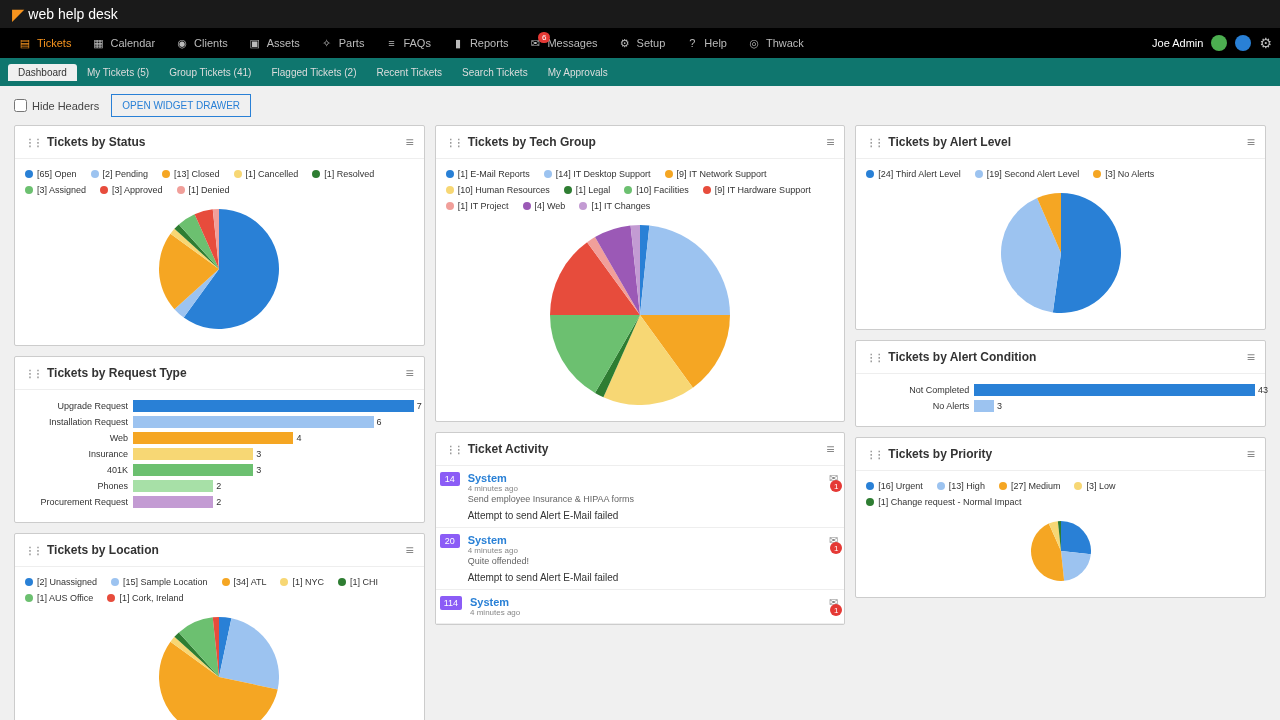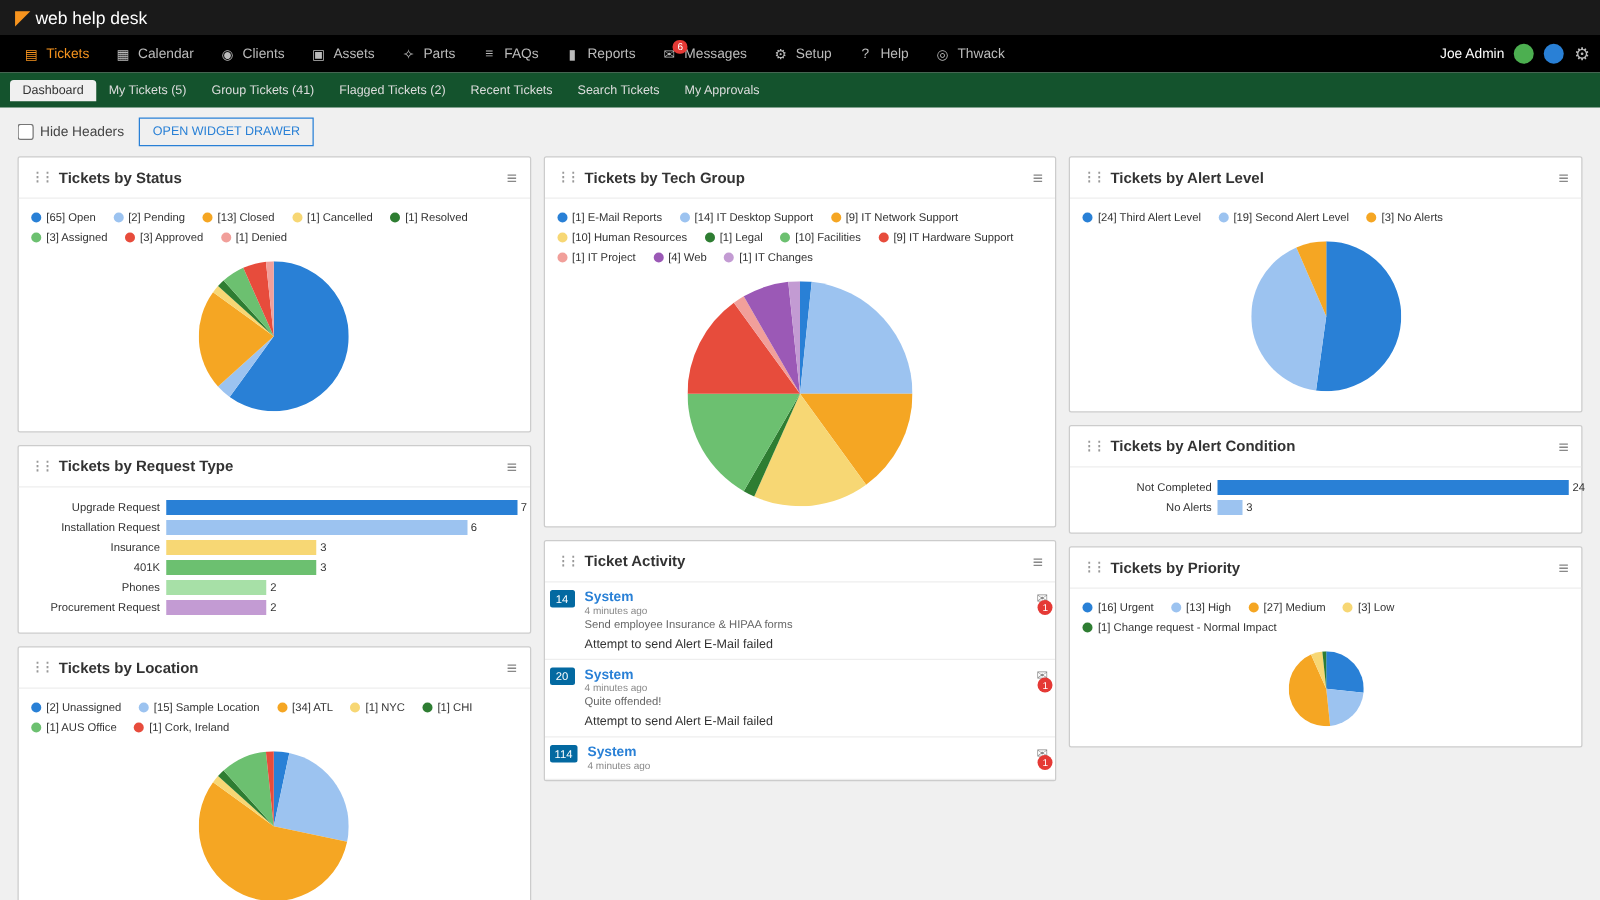--- a/index.html
+++ b/index.html
@@ -16,7 +16,7 @@
 .badge-notif{position:absolute;top:-4px;right:-8px;background:#e53935;color:#fff;border-radius:8px;font-size:8px;padding:1px 4px}
 .avatar-dot{width:16px;height:16px;border-radius:50%;background:#4caf50;display:inline-block}
 .avatar-user{width:16px;height:16px;border-radius:50%;background:#2980d6;display:inline-block}
-.subnav{background:#14532d;height:20px;display:flex;align-items:center;padding:14px 8px;gap:0}
+.subnav{background:#0f766e;height:20px;display:flex;align-items:center;padding:14px 8px;gap:0}
 .subnav-item{color:#ddd;font-size:10px;padding:3px 10px;cursor:pointer;border-radius:3px 3px 0 0}
 .subnav-item.active{background:#f0f0f0;color:#333}
 .toolbar{display:flex;align-items:center;gap:12px;padding:8px 14px}

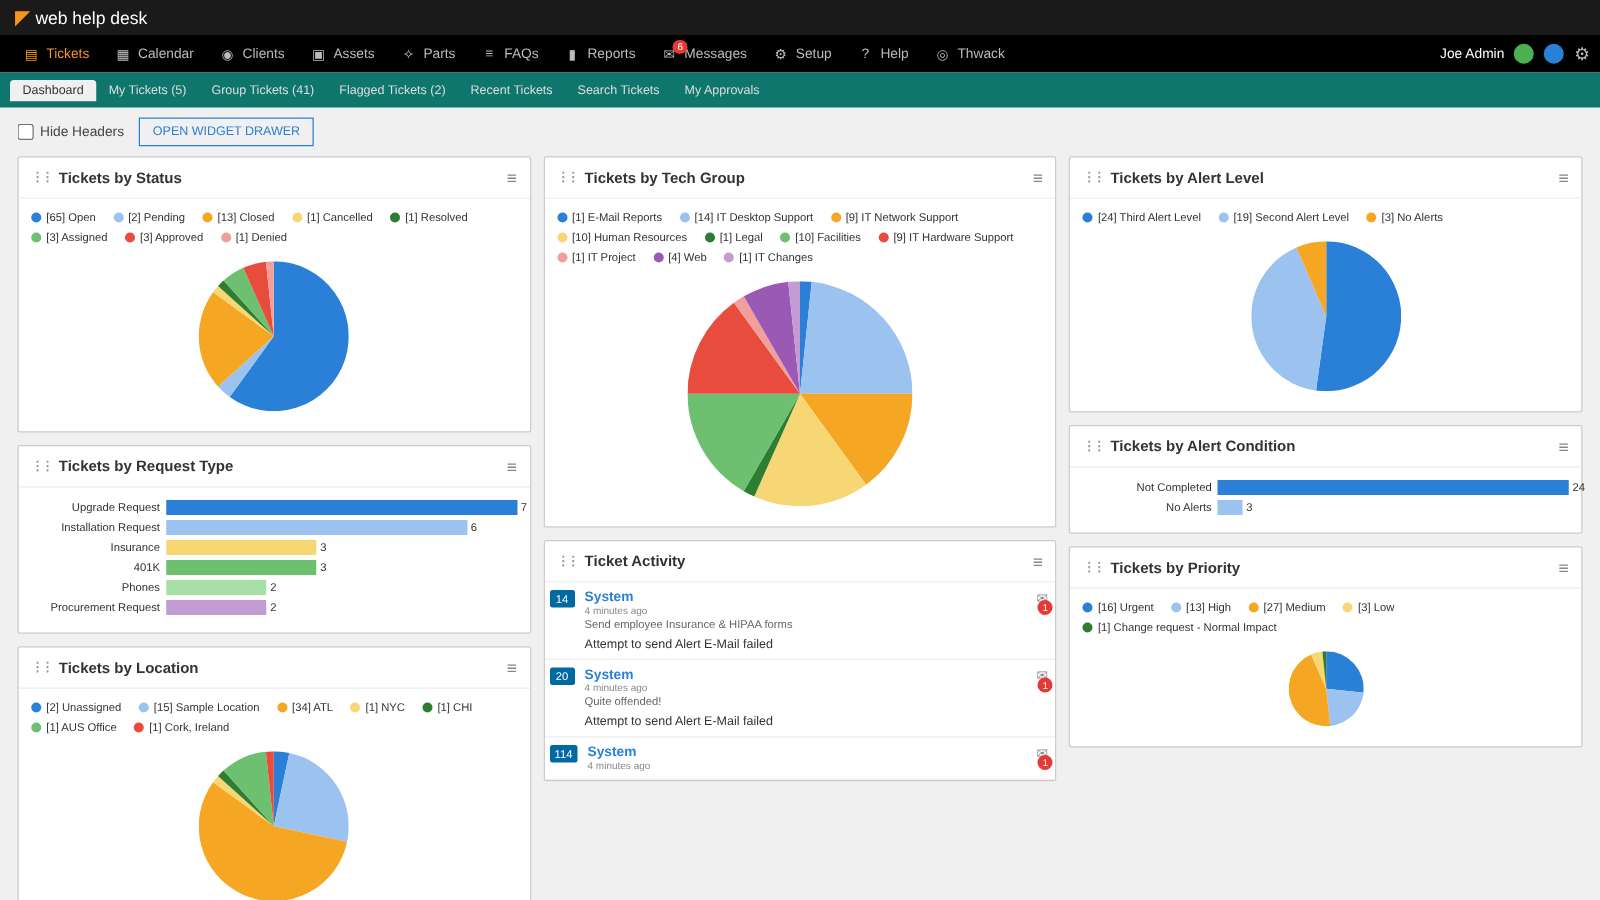--- a/index.html
+++ b/index.html
@@ -462,7 +462,7 @@
               <div class="bar-label">Not Completed</div>
               <div class="bar-track">
                 <div class="bar-fill" style="width: 100%; background: rgb(41, 128, 214);"></div>
-                <div class="bar-val" style="left: 100%;">24</div>
+                <div class="bar-val" style="left: 100%;">43</div>
               </div>
             </div>
             <div class="bar-row">

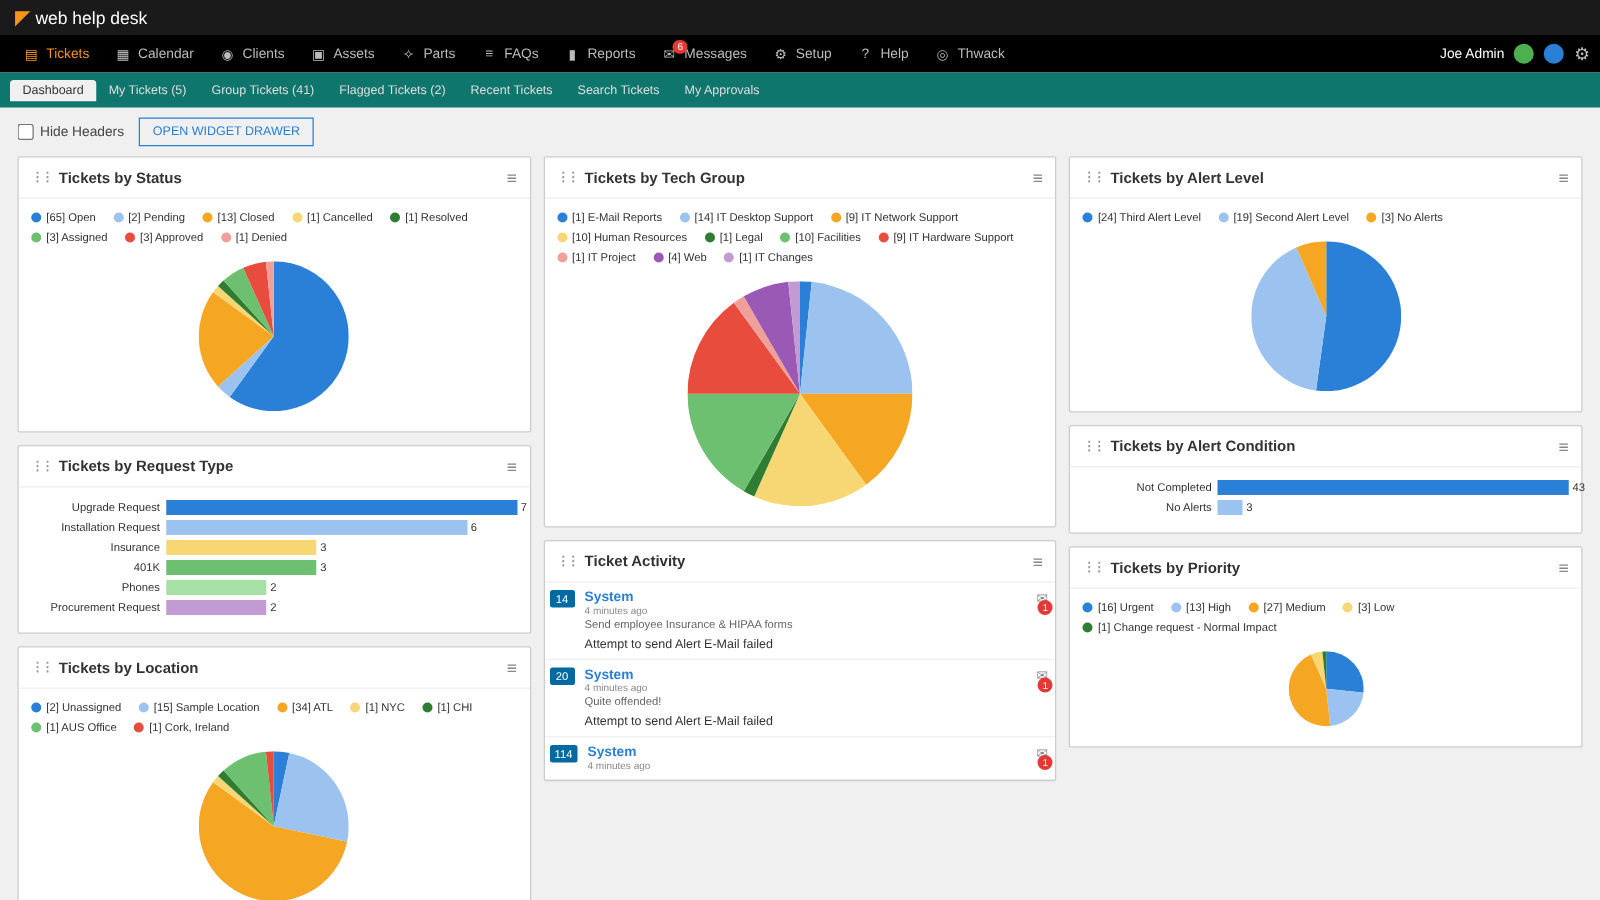--- a/index.html
+++ b/index.html
@@ -219,6 +219,13 @@
               </div>
             </div>
             <div class="bar-row">
+              <div class="bar-label">Web</div>
+              <div class="bar-track">
+                <div class="bar-fill" style="width: 57.1429%; background: rgb(245, 166, 35);"></div>
+                <div class="bar-val" style="left: 57.1429%;">4</div>
+              </div>
+            </div>
+            <div class="bar-row">
               <div class="bar-label">Insurance</div>
               <div class="bar-track">
                 <div class="bar-fill" style="width: 42.8571%; background: rgb(247, 215, 116);"></div>

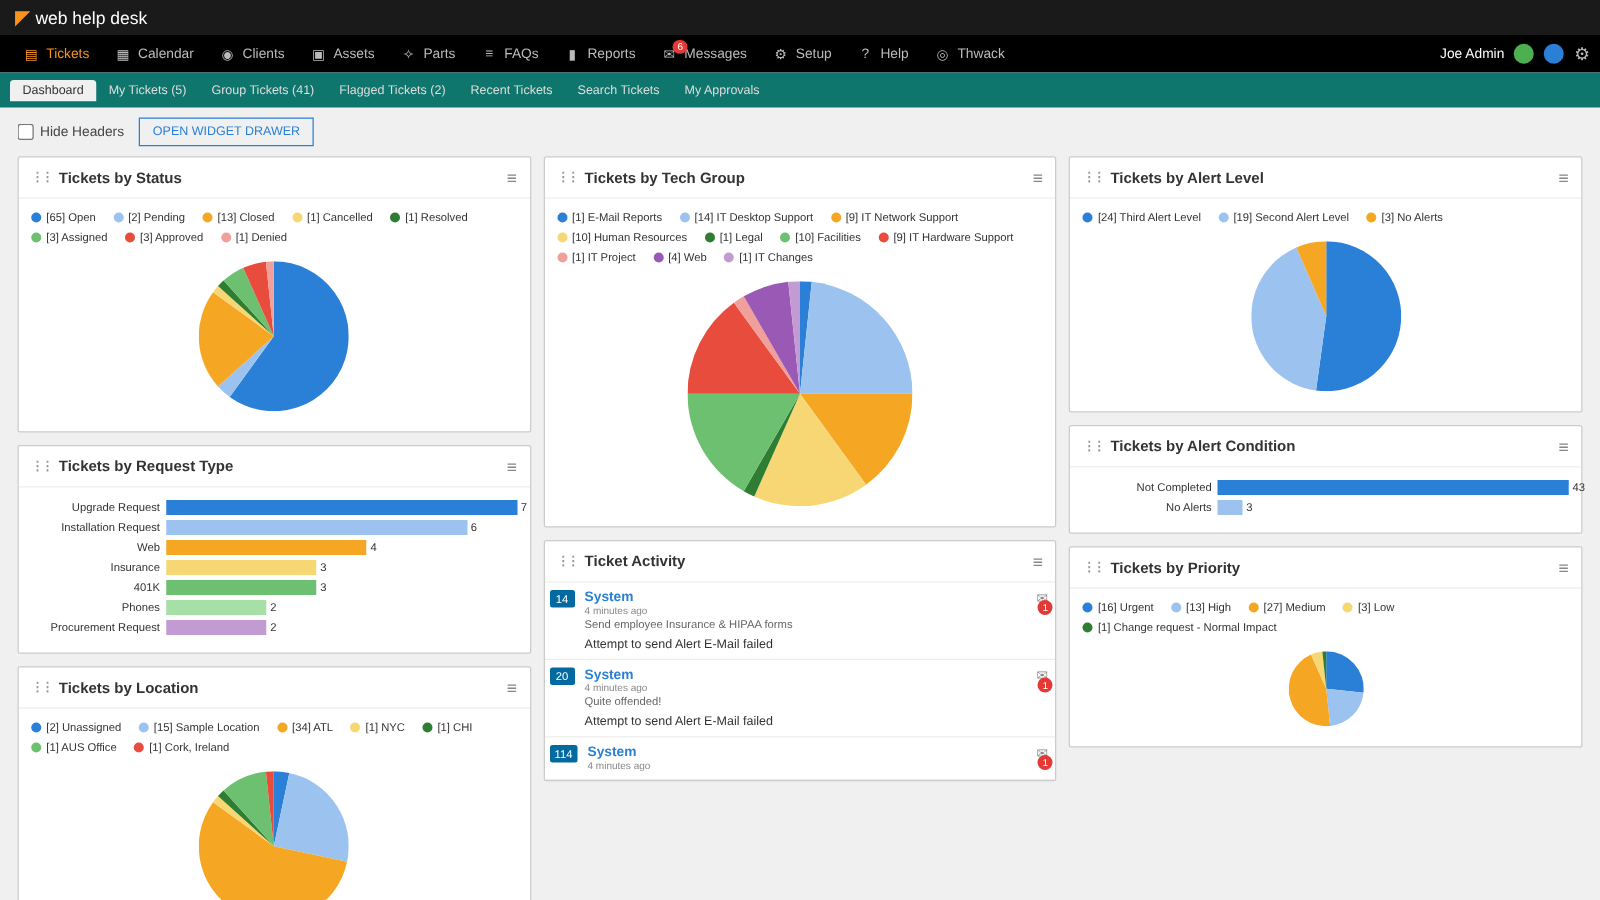--- a/index.html
+++ b/index.html
@@ -41,7 +41,7 @@
 .bar-fill{height:12px}
 .bar-val{position:absolute;left:0;top:0;font-size:9px;padding-left:3px;line-height:12px}
 .activity-item{border-bottom:1px solid #eee;padding:6px 4px;display:flex;gap:8px;position:relative}
-.act-badge{background:#0369a1;color:#fff;font-size:9px;padding:2px 4px;min-width:20px;text-align:center;height:14px;border-radius:2px}
+.act-badge{background:#8b5cf6;color:#fff;font-size:9px;padding:2px 4px;min-width:20px;text-align:center;height:14px;border-radius:2px}
 .act-body{flex:1}
 .act-title{font-weight:bold;font-size:11px;color:#2980d6}
 .act-time{font-size:8px;color:#888}

